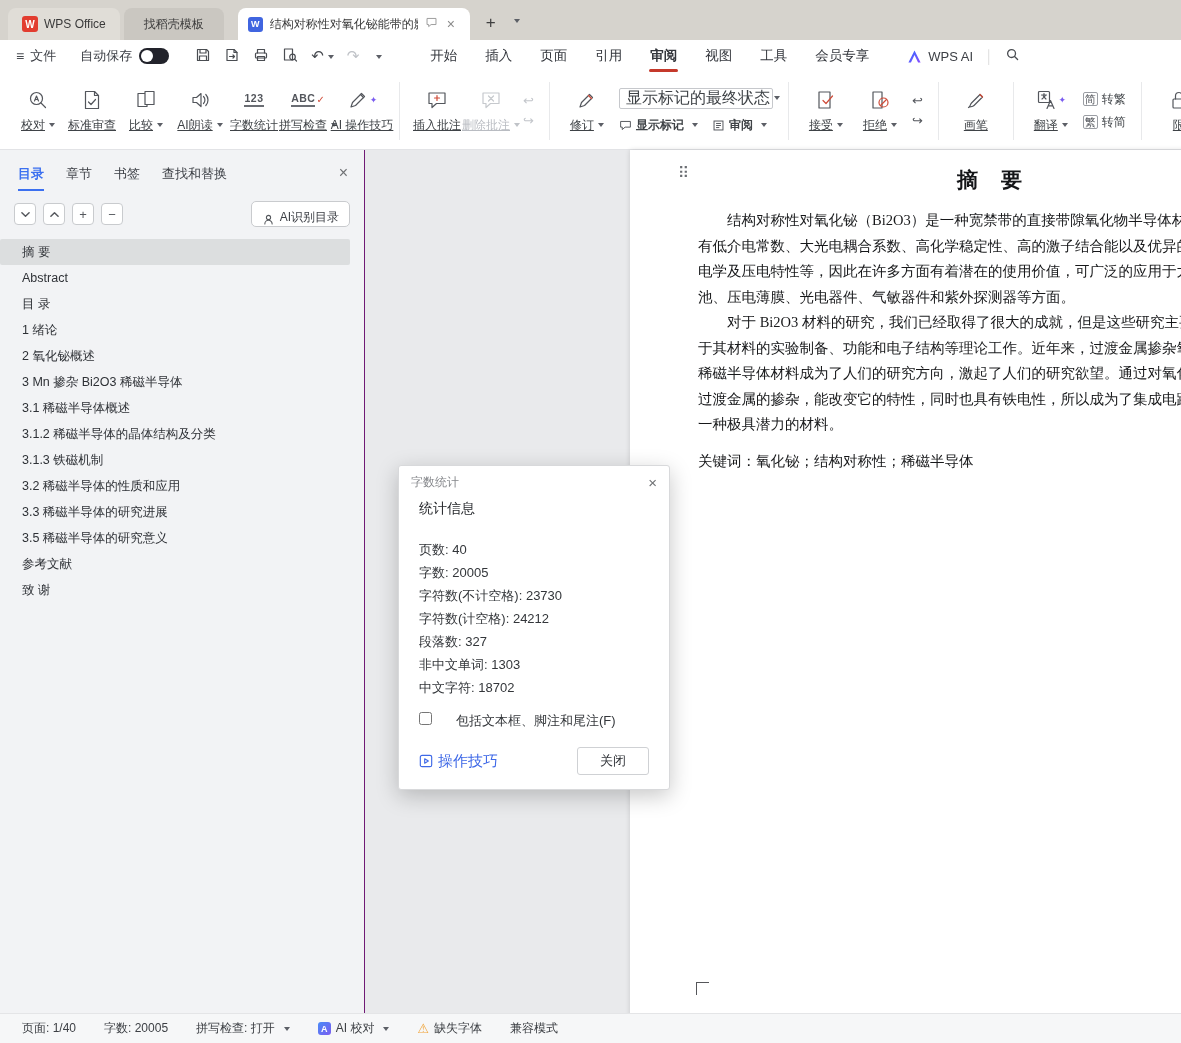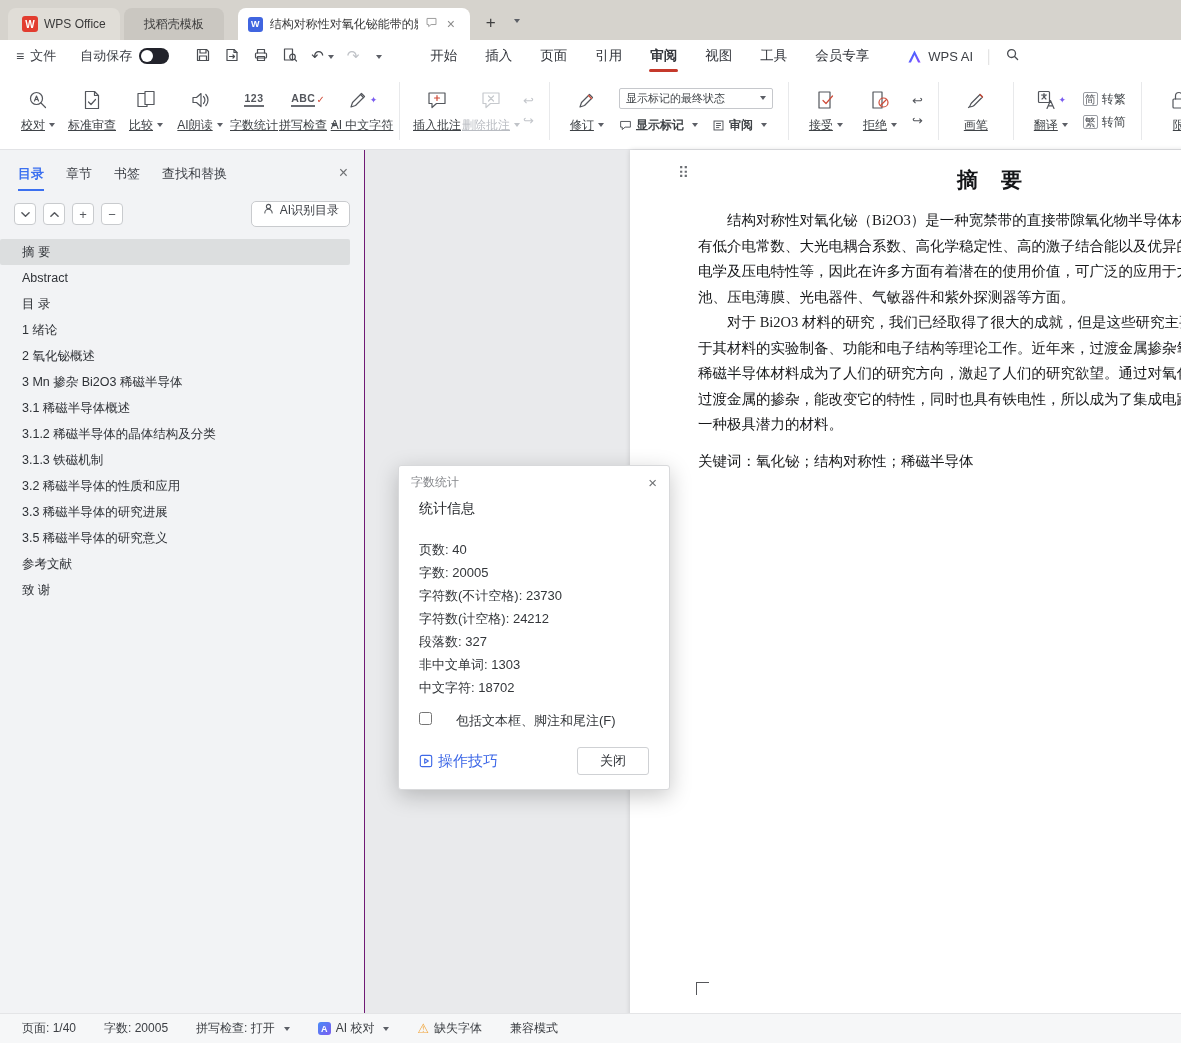--- a/index.html
+++ b/index.html
@@ -57,7 +57,7 @@
   .nav-col { display:flex; flex-direction:column; gap:7px; font-size:13px; line-height:1; color:#53565c; }
   .nav-col.dis { color:#c3c6cb; }
   .rev-col { display:flex; flex-direction:column; gap:8px; }
-  .rev-select { width:154px; height:21px; border:1px solid #c6c8cc; border-radius:2px; display:flex; align-items:center; justify-content:space-between; padding:0 6px; font-size:11px; color:#3f4347; }
+  .rev-select { width:154px; height:21px; border:1px solid #c6c8cc; border-radius:2px; display:flex; align-items:center; justify-content:space-between; padding:0 6px; font-size:16px; color:#3f4347; }
   .rev-row { display:flex; gap:14px; font-size:12px; align-items:center; color:#3f4347;font-weight:bold; }
   .rev-row svg { width:13px; height:13px; stroke:#53565c; fill:none; stroke-width:1.2; }
   .mini-ch { font-size:11px; color:#53565c; border:1px solid #9a9da3; border-radius:2px; padding:0 1px; margin-right:4px; line-height:12px; }

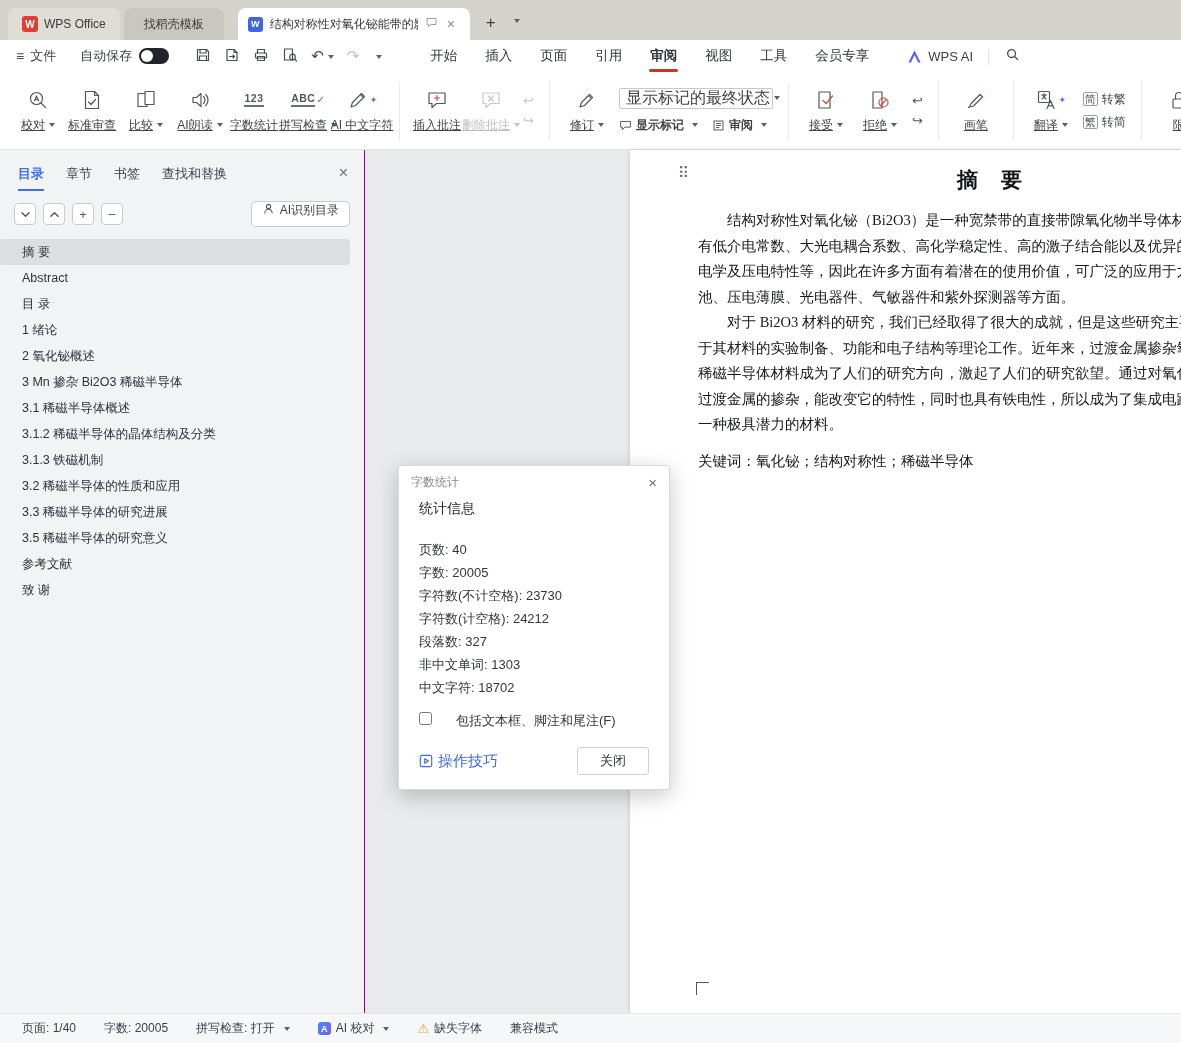--- a/index.html
+++ b/index.html
@@ -279,7 +279,7 @@
         <span class="spark">✦</span>
       </span>
     <span class="rlb">
-        <span>AI 中文字符</span>
+        <span>AI 操作技巧</span>
       </span>
   </div>
 

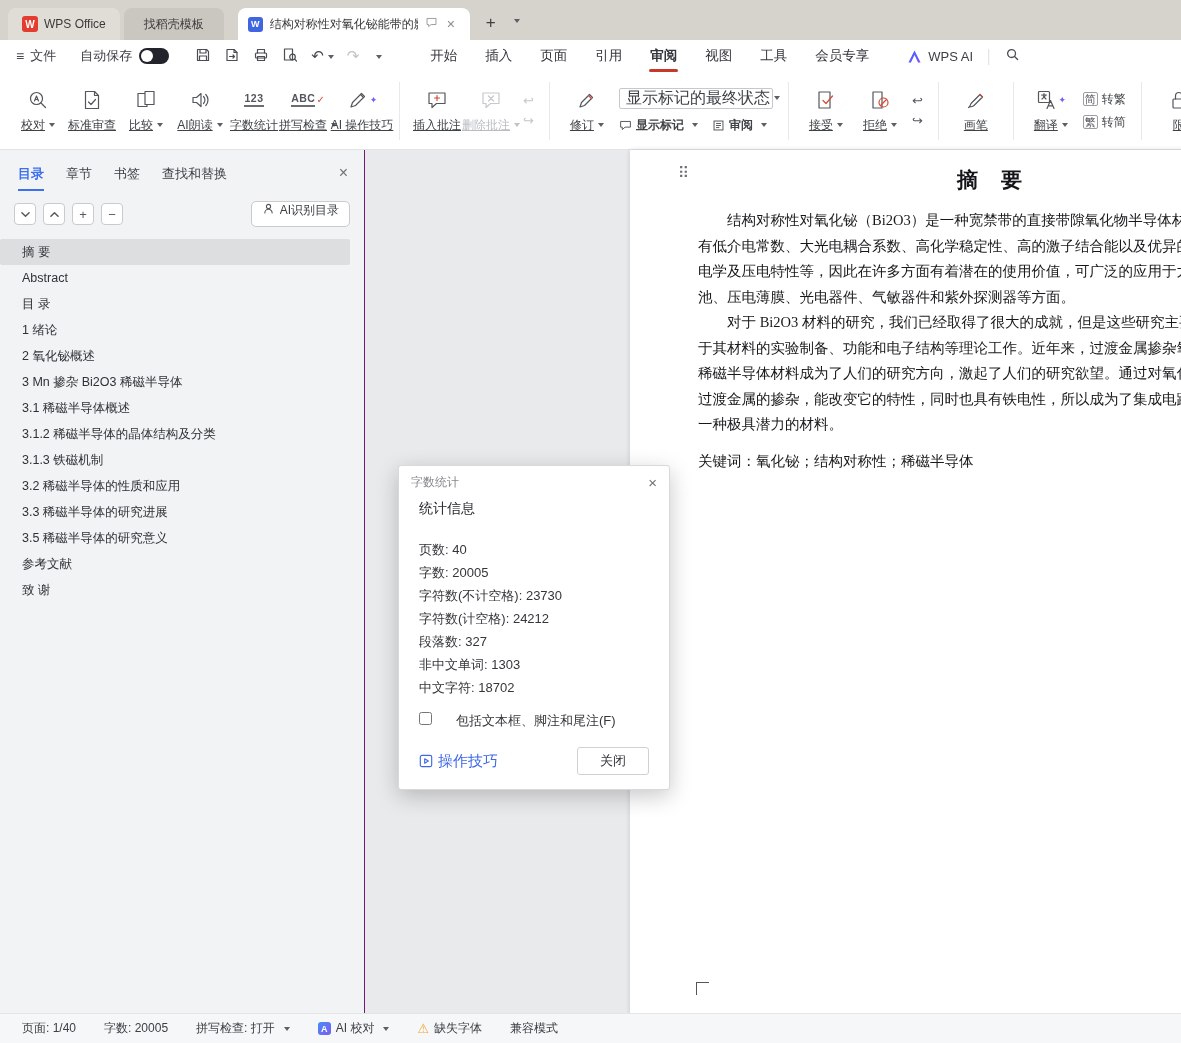--- a/index.html
+++ b/index.html
@@ -72,7 +72,7 @@
   .sb-tools { display:flex; align-items:center; gap:7px; padding:8px 14px 0 14px; }
   .sqbtn { width:22px; height:22px; border:1px solid #c9cbce; border-radius:4px; background:#fff; display:grid; place-items:center; font-size:13px; color:#55585d; line-height:1; }
   .sqbtn svg { width:9px; height:9px; stroke:#55585d; fill:none; stroke-width:1.6; stroke-linecap:round; stroke-linejoin:round; }
-  .ai-toc { margin-left:auto; height:26px; border:1px solid #c9cbce; border-radius:5px; background:#fff; display:flex; align-items:flex-start; gap:5px; padding:0 10px; font-size:12px; color:#3c3f45; }
+  .ai-toc { margin-left:auto; height:26px; border:1px solid #c9cbce; border-radius:5px; background:#fff; display:flex; align-items:flex-end; gap:5px; padding:0 10px; font-size:12px; color:#3c3f45; }
   .ai-toc svg { width:13px; height:13px; stroke:#55585d; fill:none; stroke-width:1.3; stroke-linecap:round; }
   .sb-list { margin-top:12px; }
   .sb-item { height:26px; line-height:26px; padding-left:22px; font-size:12.5px; color:#2e3136; white-space:nowrap; overflow:hidden; }

